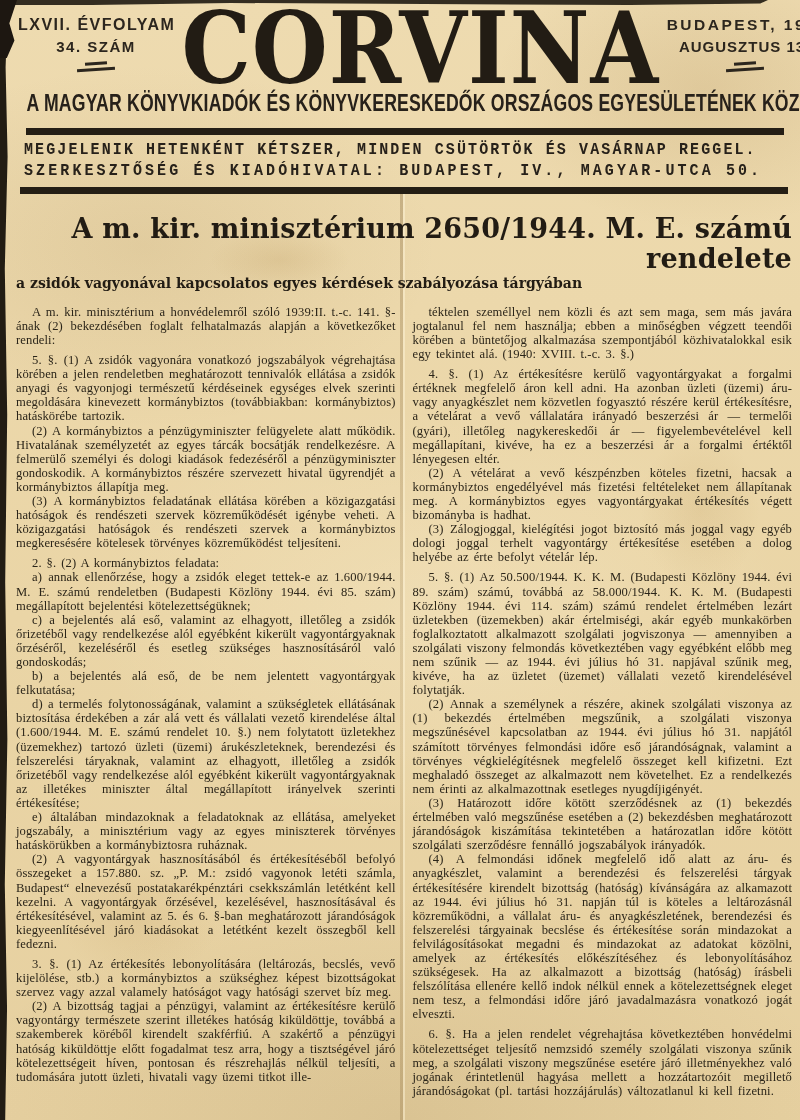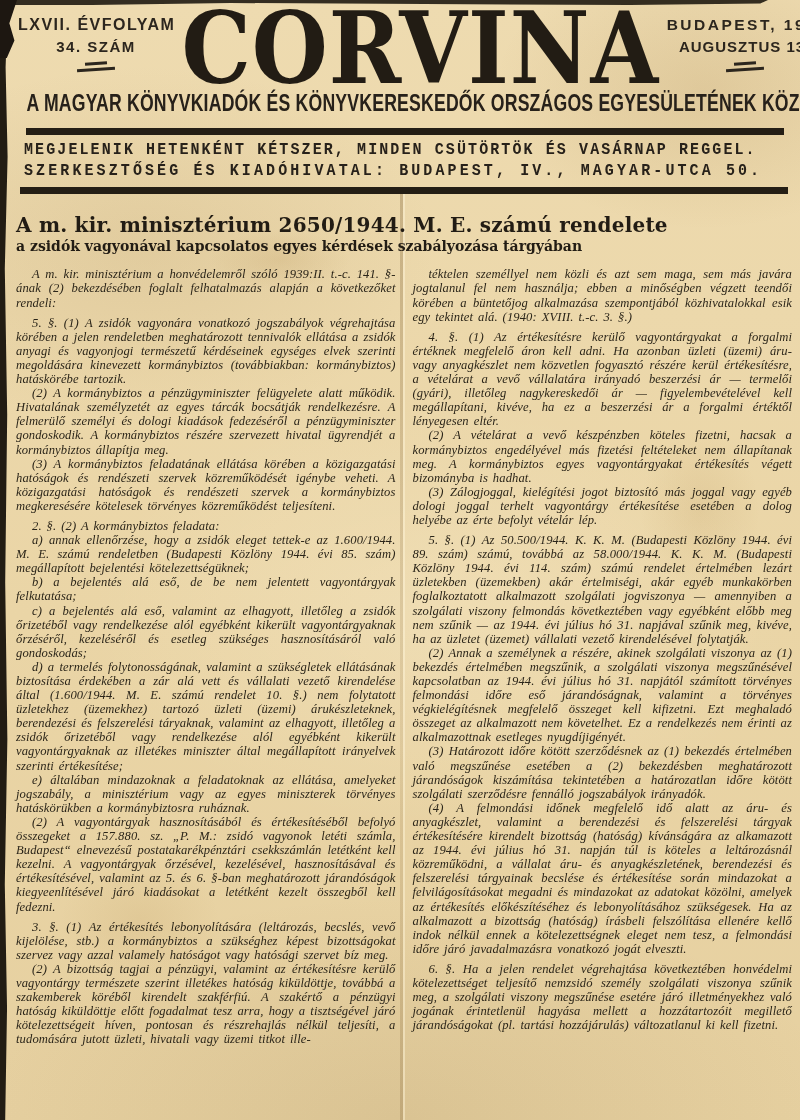--- a/index.html
+++ b/index.html
@@ -59,8 +59,8 @@
 
   
   .article{position:relative;padding:0 8px 0 16px;}
-  .art-title{margin:20px 0 0;text-align:left;font-family:"DejaVu Serif",serif;font-weight:700;
-    font-size:20px;line-height:1.1;color:#221c14;letter-spacing:.2px;}
+  .art-title{margin:20px 0 0;text-align:right;font-family:"DejaVu Serif",serif;font-weight:700;
+    font-size:27px;line-height:1.1;color:#221c14;letter-spacing:.2px;}
   .art-subtitle{margin:3px 0 0;text-align:left;font-family:"DejaVu Serif",serif;font-weight:700;
     font-size:14px;line-height:1.1;color:#221c14;}
   .cols{display:flex;gap:17px;margin-top:13px;text-align:justify;font-size:12.6px;line-height:14.1px;

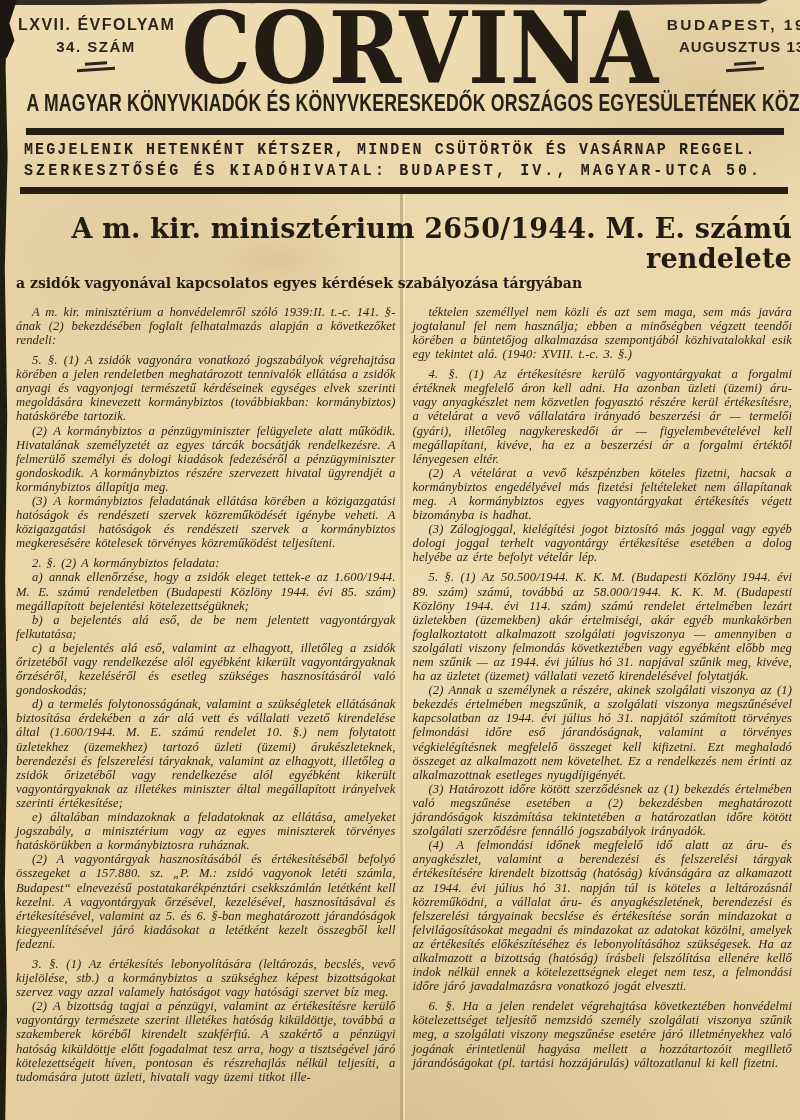--- a/index.html
+++ b/index.html
@@ -66,7 +66,7 @@
   .cols{display:flex;gap:17px;margin-top:13px;text-align:justify;font-size:12.6px;line-height:14.1px;
     word-spacing:1.7px;letter-spacing:.1px;color:#2b2519;}
   .col{flex:1;min-width:0;}
-  .col p{margin:0;text-indent:16px;font-style:italic;}
+  .col p{margin:0;text-indent:16px;}
   .col p.sect{margin-top:6px;}
 </style>
 </head>

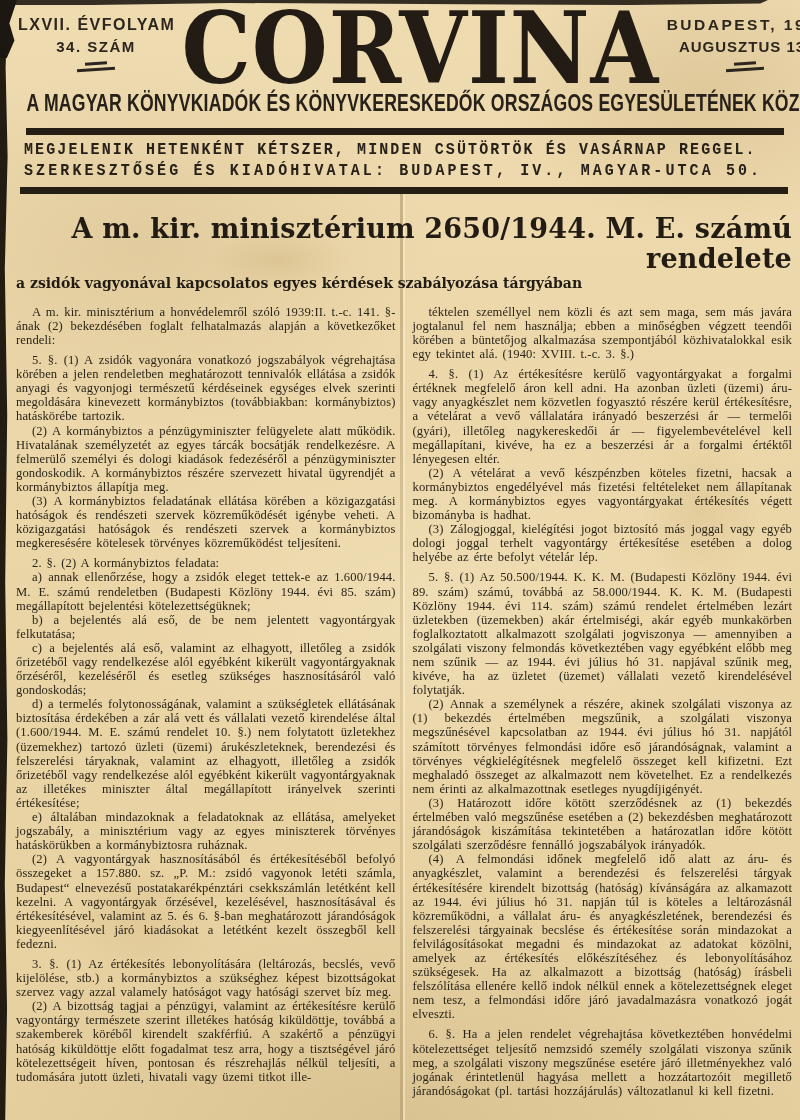--- a/index.html
+++ b/index.html
@@ -127,8 +127,8 @@
         <p>(3) A kormánybiztos feladatának ellátása körében a közigazgatási hatóságok és rendészeti szervek közreműködését igénybe veheti. A közigazgatási hatóságok és rendészeti szervek a kormánybiztos megkeresésére kötelesek törvényes közreműködést teljesíteni.</p>
         <p class="sect">2. §. (2) A kormánybiztos feladata:</p>
         <p>a) annak ellenőrzése, hogy a zsidók eleget tettek-e az 1.600/1944. M. E. számú rendeletben (Budapesti Közlöny 1944. évi 85. szám) megállapított bejelentési kötelezettségüknek;</p>
+        <p>c) a bejelentés alá eső, valamint az elhagyott, illetőleg a zsidók őrizetéből vagy rendelkezése alól egyébként kikerült vagyontárgyaknak őrzéséről, kezeléséről és esetleg szükséges hasznosításáról való gondoskodás;</p>
         <p>b) a bejelentés alá eső, de be nem jelentett vagyontárgyak felkutatása;</p>
-        <p>c) a bejelentés alá eső, valamint az elhagyott, illetőleg a zsidók őrizetéből vagy rendelkezése alól egyébként kikerült vagyontárgyaknak őrzéséről, kezeléséről és esetleg szükséges hasznosításáról való gondoskodás;</p>
         <p>d) a termelés folytonosságának, valamint a szükségletek ellátásának biztosítása érdekében a zár alá vett és vállalati vezető kirendelése által (1.600/1944. M. E. számú rendelet 10. §.) nem folytatott üzletekhez (üzemekhez) tartozó üzleti (üzemi) árukészleteknek, berendezési és felszerelési táryaknak, valamint az elhagyott, illetőleg a zsidók őrizetéből vagy rendelkezése alól egyébként kikerült vagyontárgyaknak az illetékes miniszter által megállapított irányelvek szerinti értékesítése;</p>
         <p>e) általában mindazoknak a feladatoknak az ellátása, amelyeket jogszabály, a minisztérium vagy az egyes miniszterek törvényes hatáskörükben a kormánybiztosra ruháznak.</p>
         <p>(2) A vagyontárgyak hasznosításából és értékesítéséből befolyó összegeket a 157.880. sz. „P. M.: zsidó vagyonok letéti számla, Budapest“ elnevezésű postatakarékpénztári csekkszámlán letétként kell kezelni. A vagyontárgyak őrzésével, kezelésével, hasznosításával és értékesítésével, valamint az 5. és 6. §-ban meghatározott járandóságok kiegyeenlítésével járó kiadásokat a letétként kezelt összegből kell fedezni.</p>

